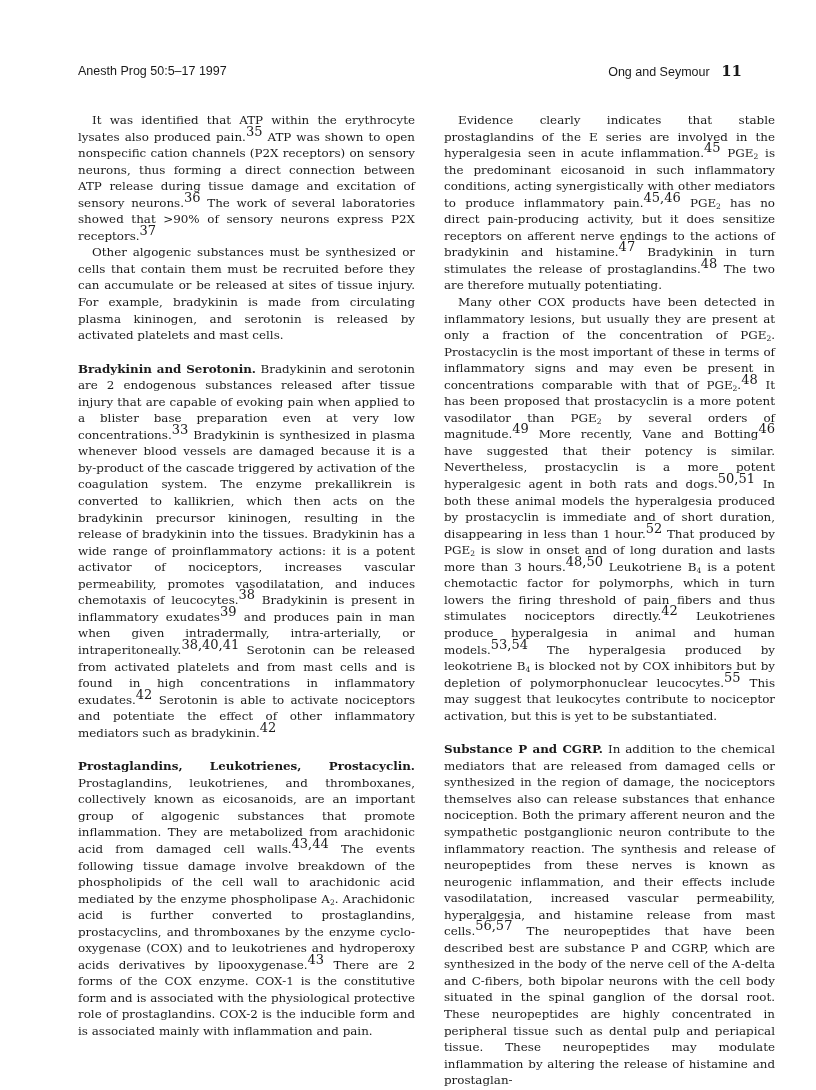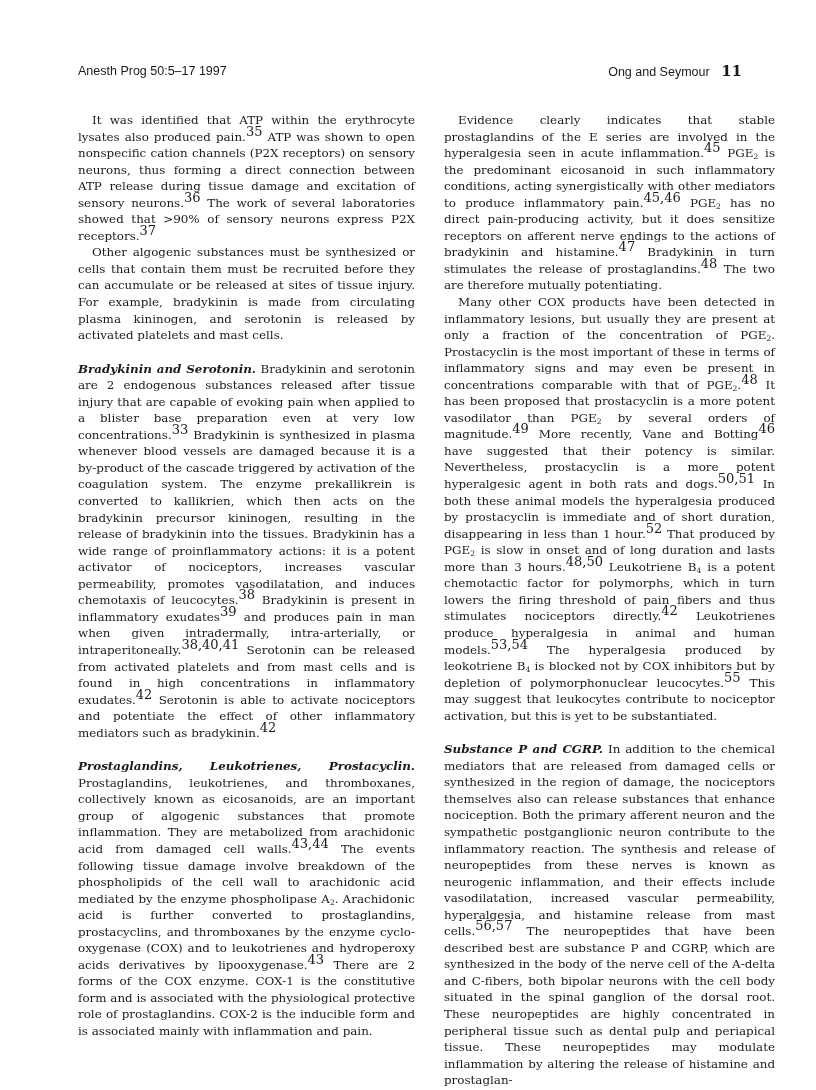--- a/index.html
+++ b/index.html
@@ -18,7 +18,7 @@
   p { margin: 0; text-indent: 14px; }
   p.noindent { text-indent: 0; }
   .section { margin-top: 17px; }
-  .heading { font-weight: bold; font-style: italic; }
+  .heading { font-weight: bold; }
   sup { font-size: 13px; line-height: 0; vertical-align: 5px; margin-top: 20px; }
   sub { font-size: 7.5px; line-height: 0; vertical-align: -2px; }
 </style>

